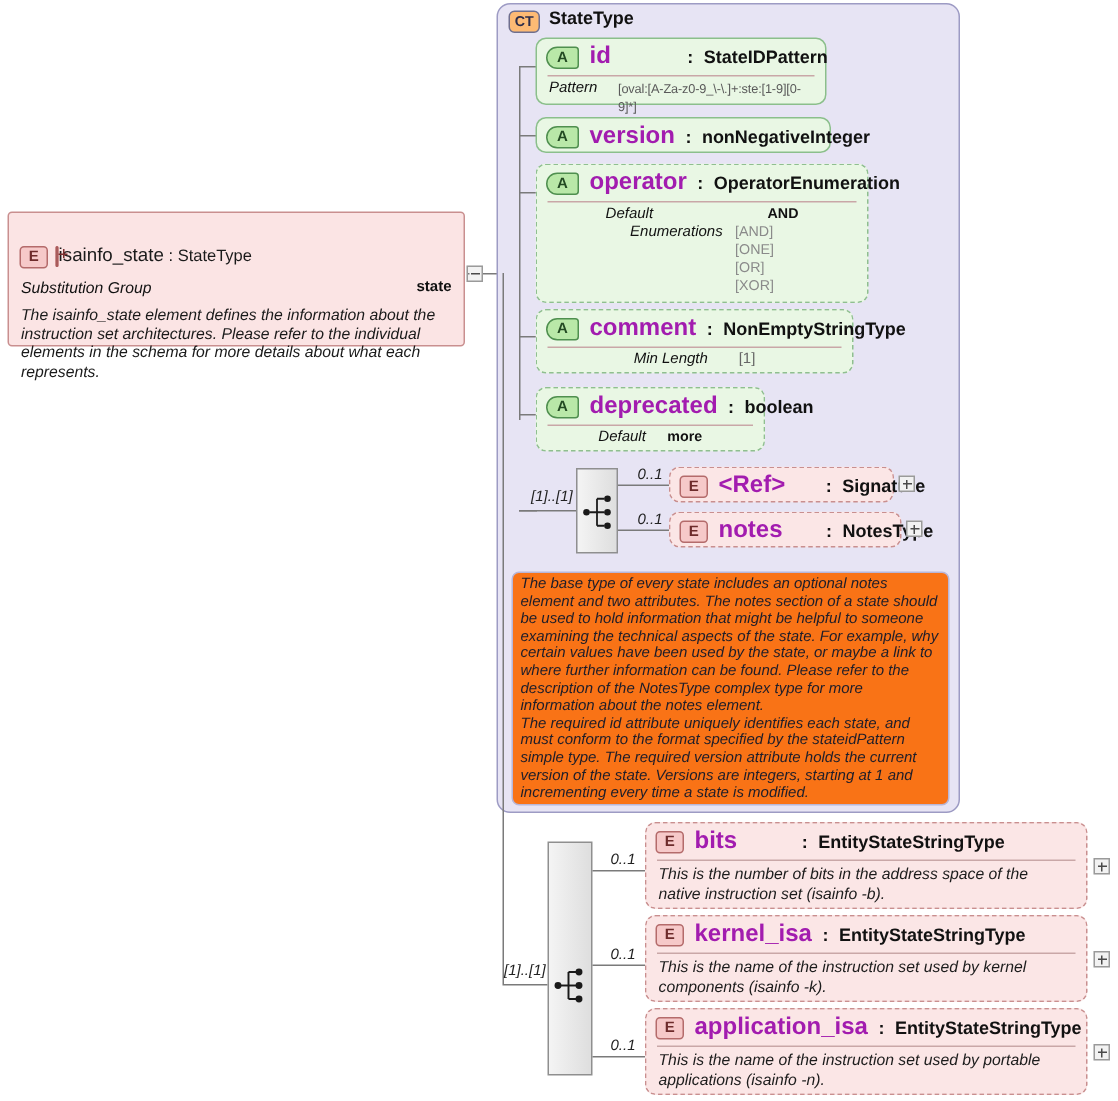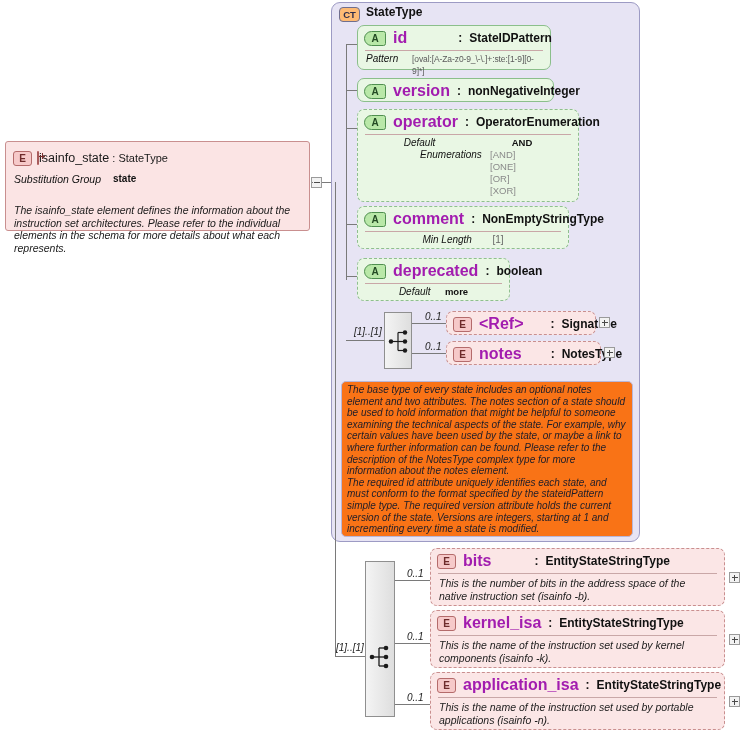--- a/index.html
+++ b/index.html
@@ -130,7 +130,7 @@
     border-radius:3px;
     background:#fbe4e4;
   }
-  #isainfo-box .hdr{padding:9px 8px 4px 7px;}
+  #isainfo-box .hdr{padding:21px 8px 4px 7px;}
   #isainfo-box .name{font-size:12.5px;}
   #isainfo-box .sep{background:#cfa6a6;margin:0;}
   #isainfo-box .subs{

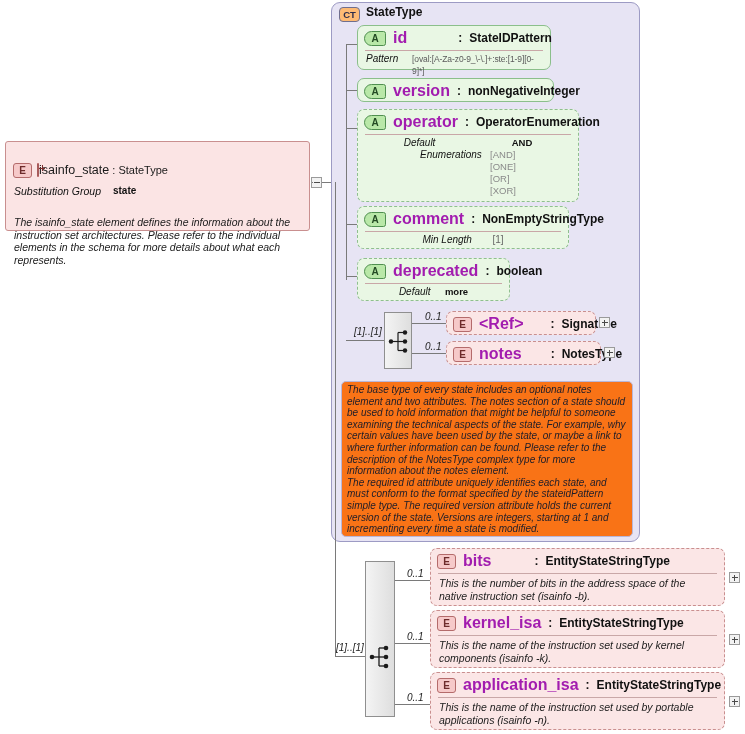--- a/index.html
+++ b/index.html
@@ -134,7 +134,7 @@
   #isainfo-box .name{font-size:12.5px;}
   #isainfo-box .sep{background:#cfa6a6;margin:0;}
   #isainfo-box .subs{
-    display:flex;gap:12px;font-size:10.5px;padding:3px 8px 3px 8px;
+    display:flex;gap:12px;font-size:10.5px;padding:3px 8px 3px 8px;justify-content:space-between;
   }
   #isainfo-box .subs .lbl{font-style:italic;color:#111;}
   #isainfo-box .subs .val{font-weight:bold;font-size:10px;color:#111;}

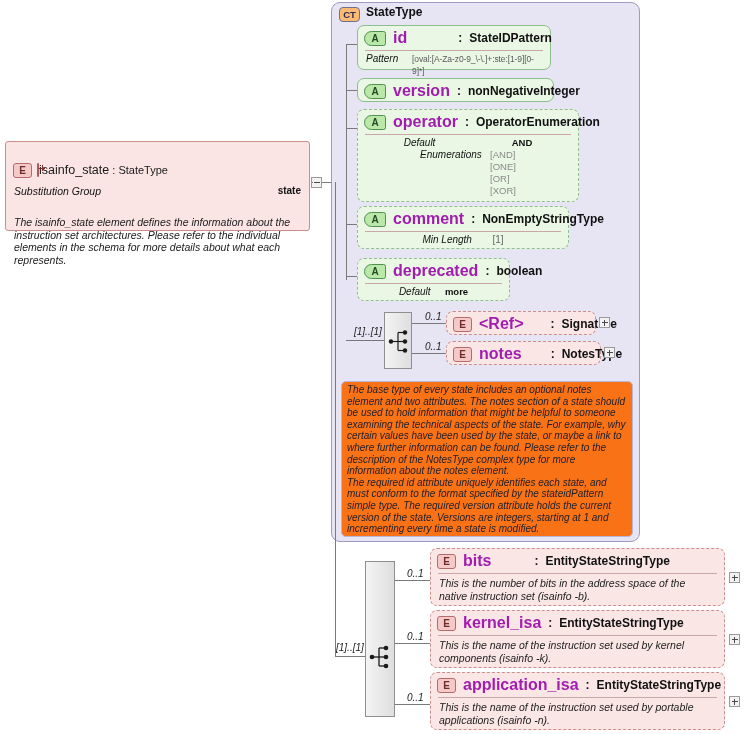--- a/index.html
+++ b/index.html
@@ -139,7 +139,7 @@
   #isainfo-box .subs .lbl{font-style:italic;color:#111;}
   #isainfo-box .subs .val{font-weight:bold;font-size:10px;color:#111;}
   #isainfo-box .doc{
-    font-style:italic;font-size:10.5px;line-height:12.6px;padding:3px 8px;margin-top:13px;
+    font-style:italic;font-size:10.5px;line-height:12.6px;padding:3px 8px;
   }
 </style>
 </head>

